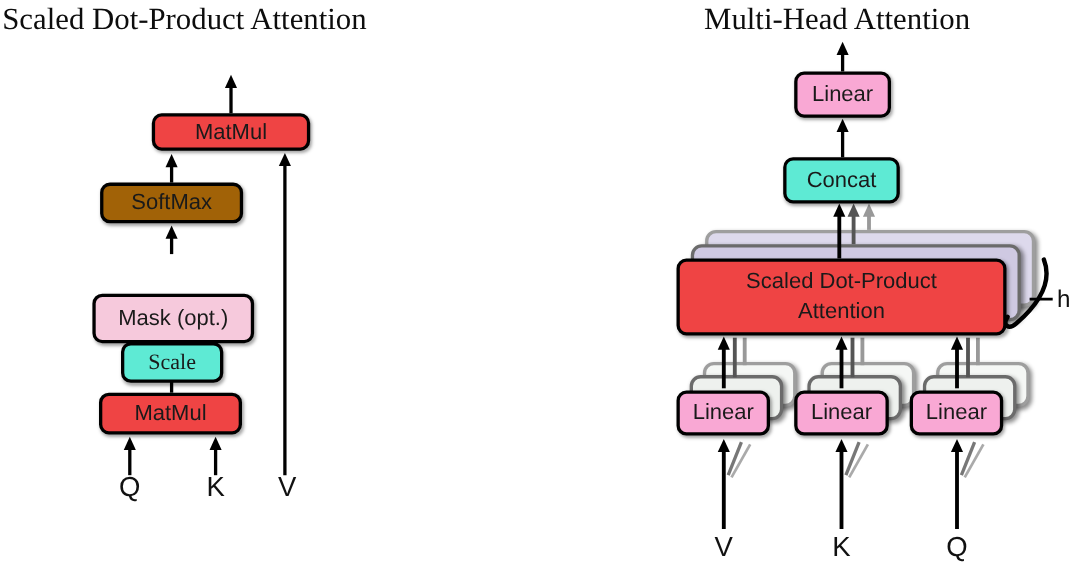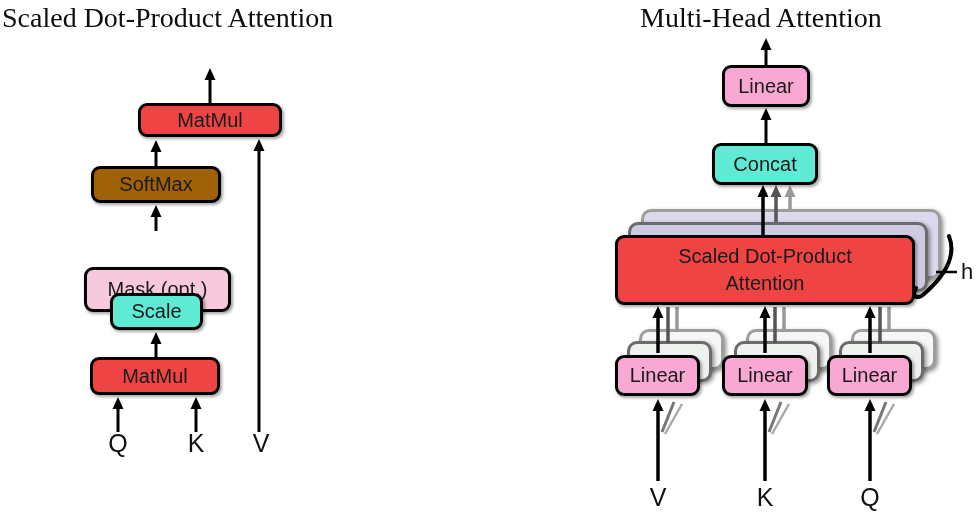--- a/index.html
+++ b/index.html
@@ -139,7 +139,7 @@
   <div class="box pink" style="left:84px; top:231px; width:147px; height:45px;margin-top:36px;">
     <span>Mask (opt.)</span>
   </div>
-  <div class="box yellow" style="left:110px; top:293px; width:93px; height:37px;">
+  <div class="box yellow" style="left:110px; top:311px; width:93px; height:37px;font-family:Liberation Serif, serif;">
     <span>Scale</span>
   </div>
   <div class="box purple" style="left:90px; top:357px; width:130px; height:38px;">

